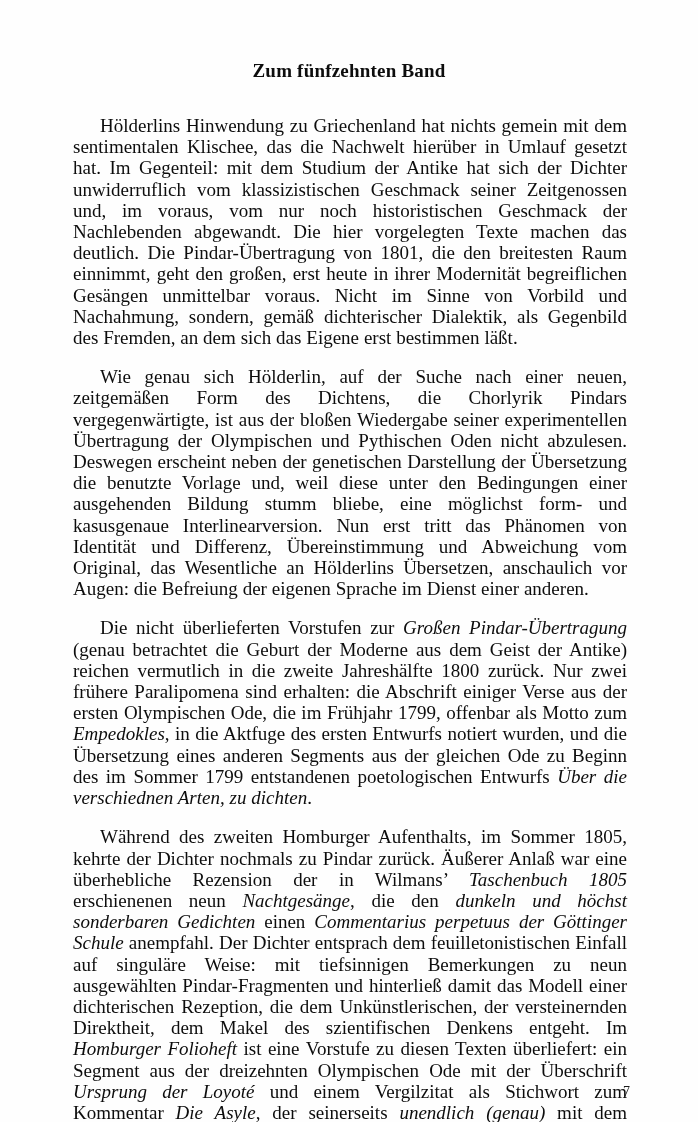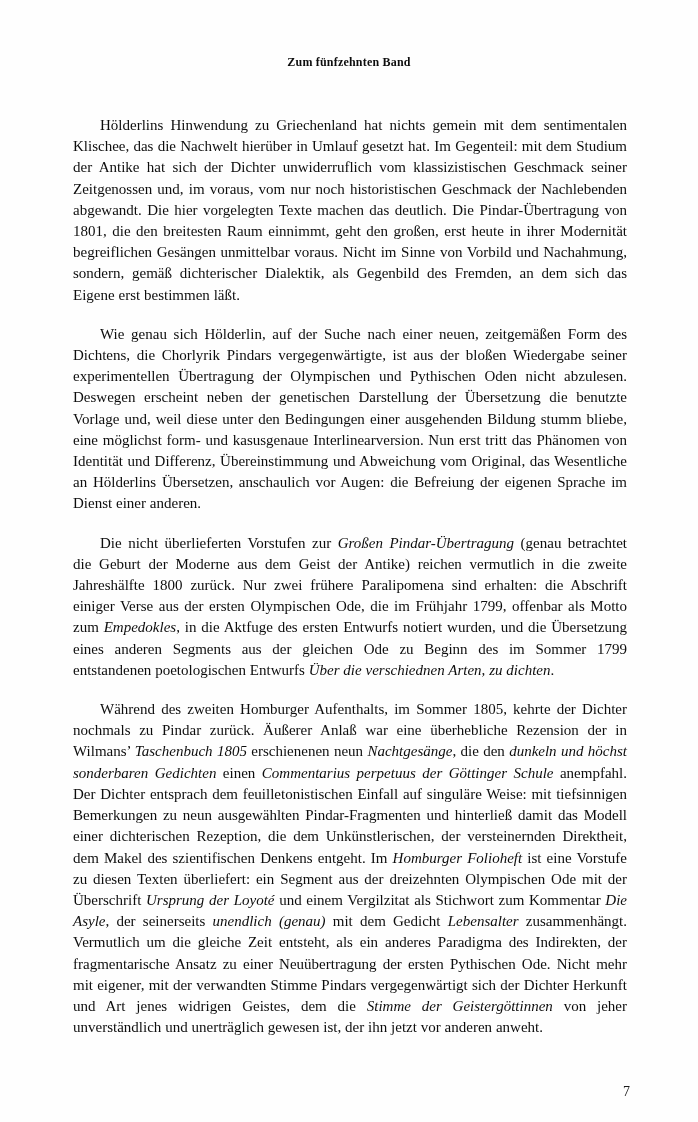--- a/index.html
+++ b/index.html
@@ -30,7 +30,7 @@
     width: 698px;
     text-align: center;
     font-weight: bold;
-    font-size: 12px;
+    font-size: 19px;
     letter-spacing: 0.2px;
     font-family: "Liberation Serif", "DejaVu Serif", serif;
   }

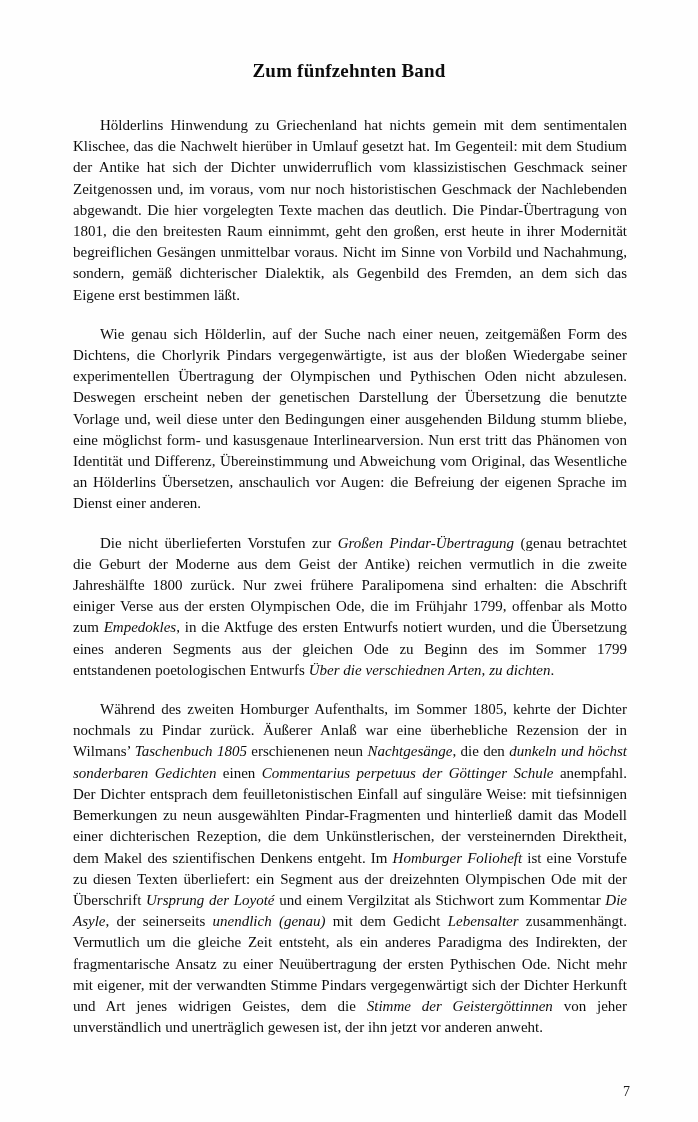--- a/index.html
+++ b/index.html
@@ -44,7 +44,7 @@
     margin: 0 0 18px 0;
     text-align: justify;
     text-justify: inter-word;
-    font-size: 15px;
+    font-size: 19px;
     line-height: 21.2px;
     text-indent: 27px;
     hyphens: manual;

